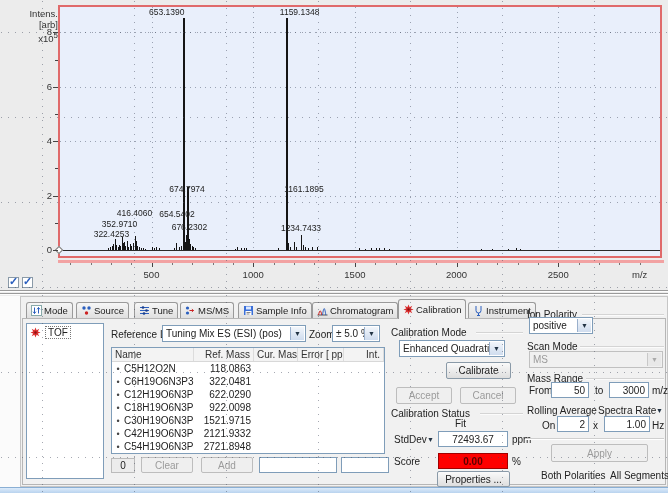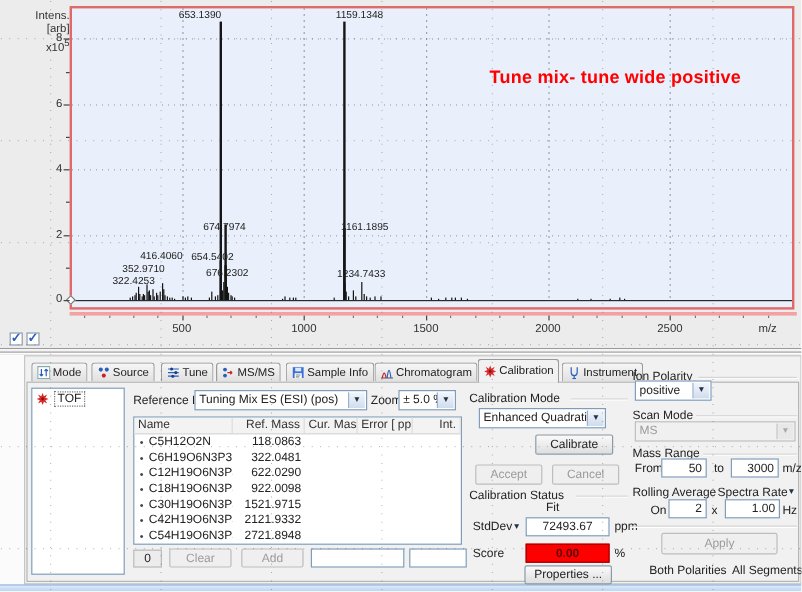--- a/index.html
+++ b/index.html
@@ -205,7 +205,6 @@
       </div>
     <div class="pinkbar"></div>
 
-    <div class="annotation" style="color: rgb(255, 0, 0);">Tune mix- tune wide positive</div>
     <span class="mz-label">m/z</span>
 
     <div class="cb checked spec-cb1"></div>

